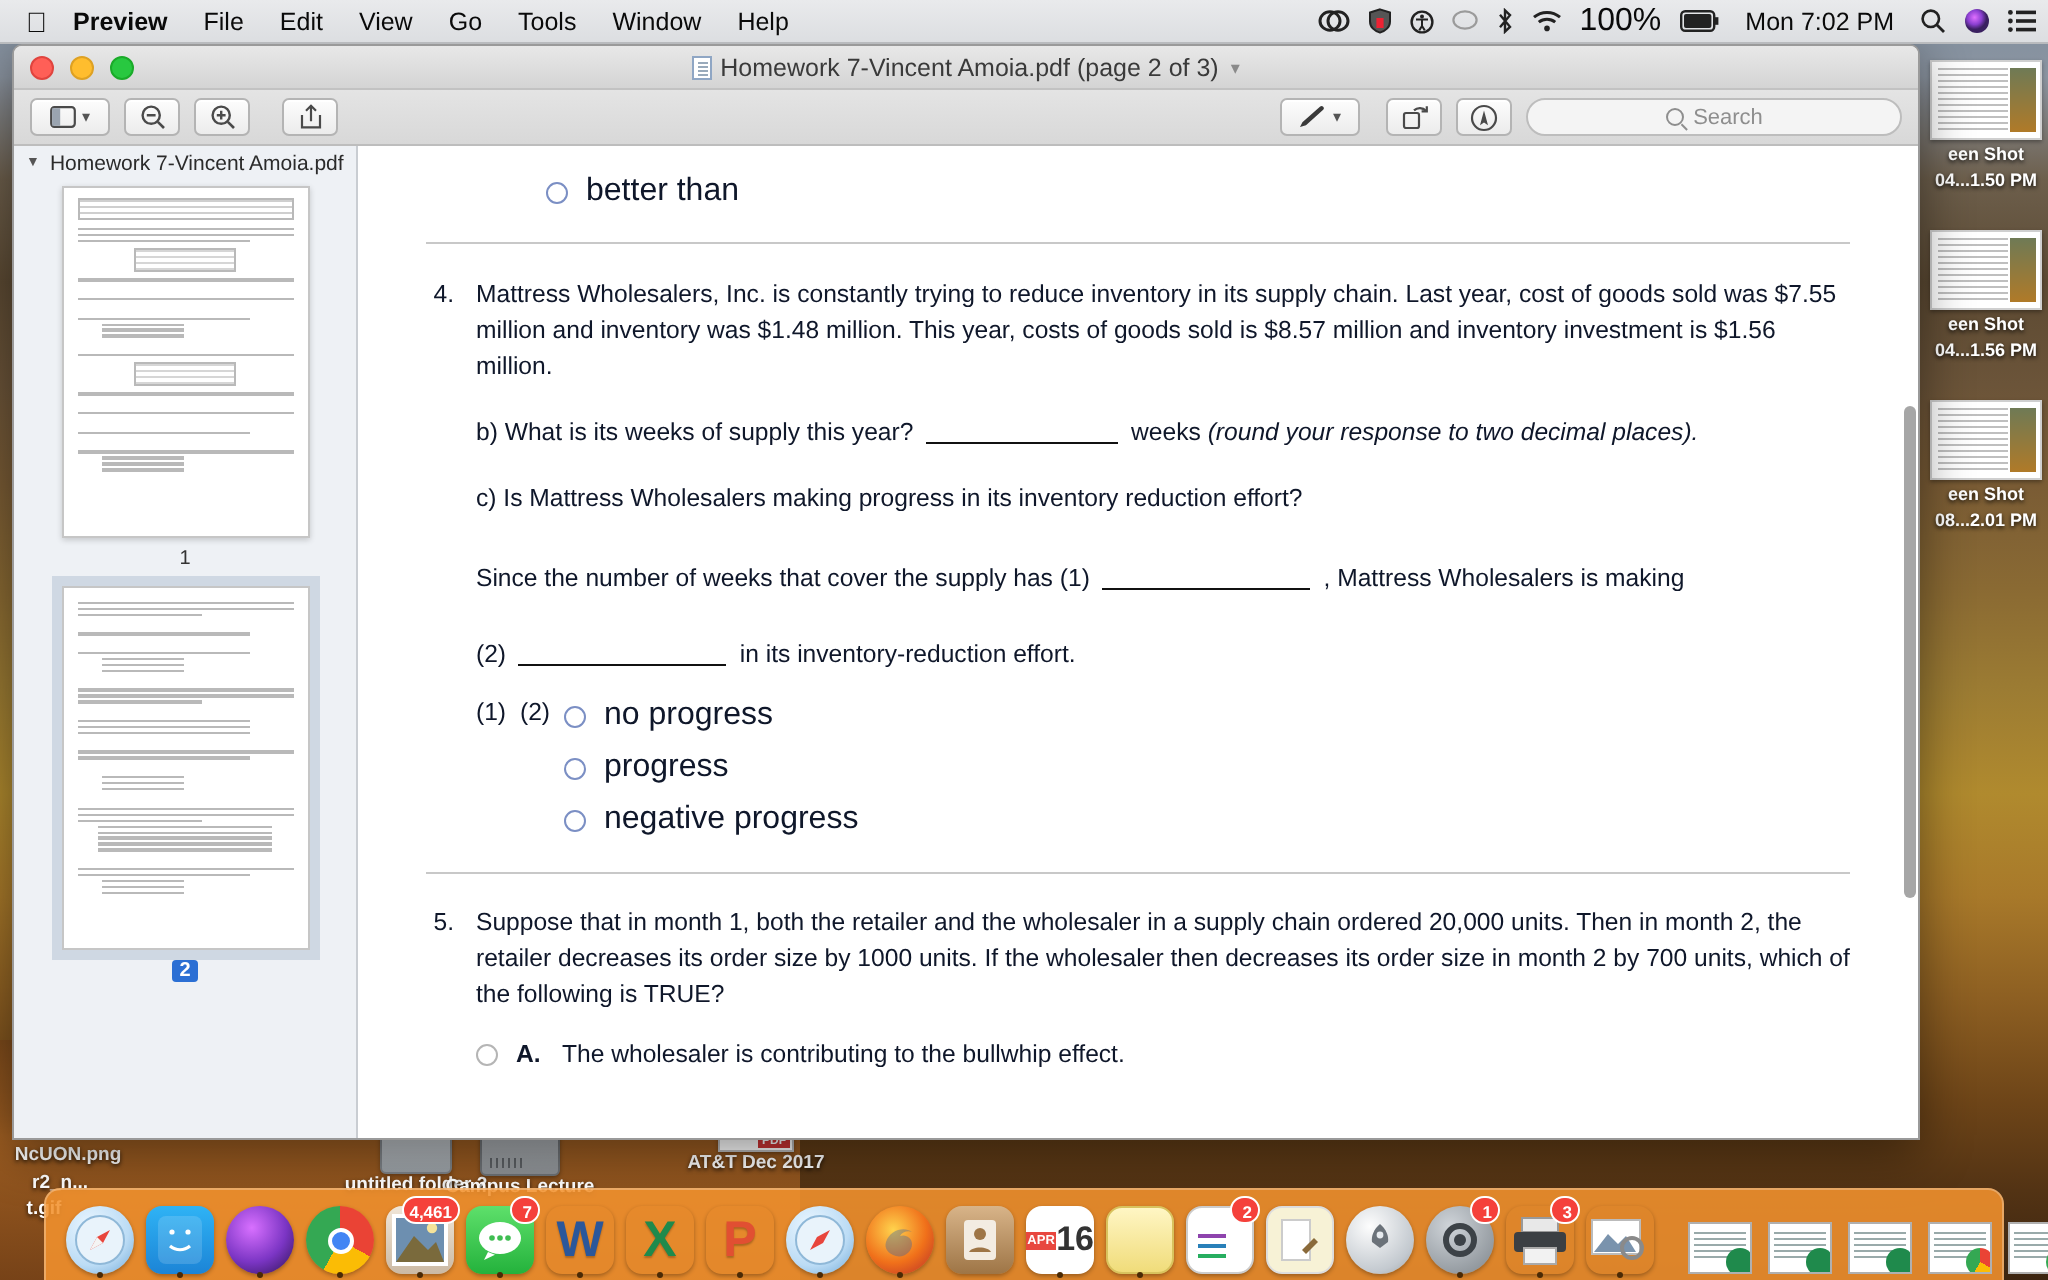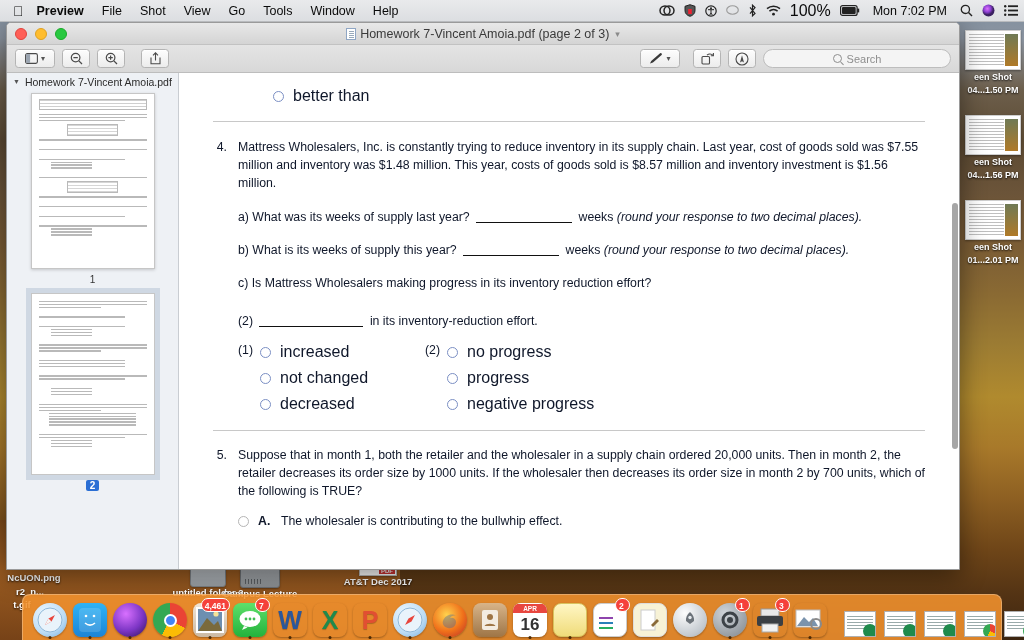--- a/index.html
+++ b/index.html
@@ -328,7 +328,7 @@
   <div class="mb-apple"></div>
   <div class="mb-item bold">Preview</div>
   <div class="mb-item">File</div>
-  <div class="mb-item">Shot</div>
+  <div class="mb-item">Edit</div>
   <div class="mb-item">View</div>
   <div class="mb-item">Go</div>
   <div class="mb-item">Tools</div>

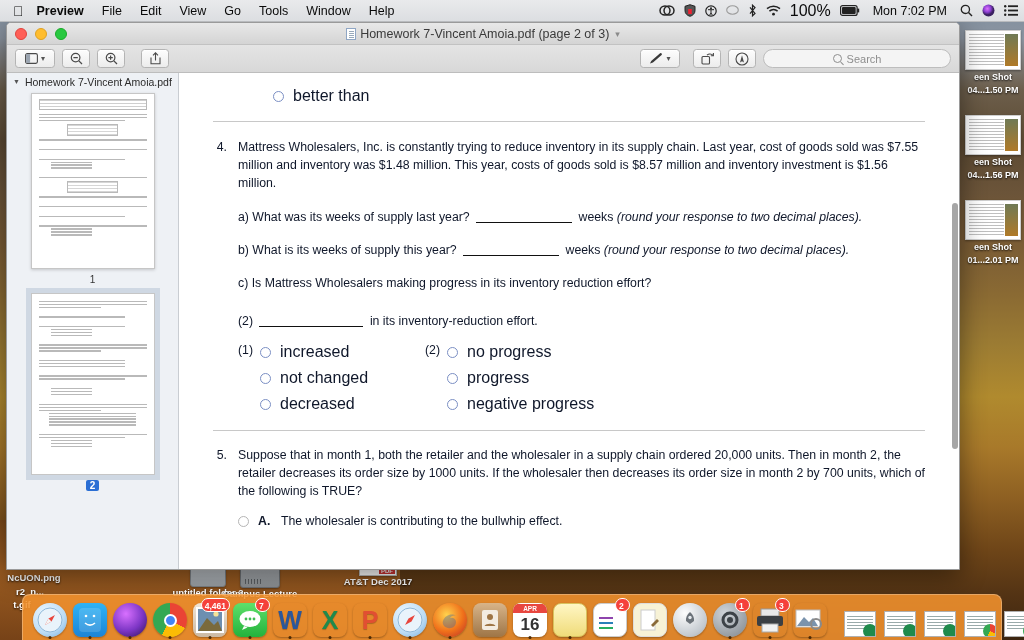--- a/index.html
+++ b/index.html
@@ -592,12 +592,6 @@
           <div class="qtext">Mattress Wholesalers, Inc. is constantly trying to reduce inventory in its supply chain. Last year, cost of goods sold was $7.55 million and inventory was $1.48 million. This year, costs of goods sold is $8.57 million and inventory investment is $1.56 million.</div>
         </div>
 
-        <div class="sub" style="margin-top:16px">
-          <span>a) What was its weeks of supply last year?</span>
-          <span class="blank"></span>
-          <span>weeks</span>
-          <em>(round your response to two decimal places).</em>
-        </div>
 
         <div class="sub" style="margin-top:15px">
           <span>b) What is its weeks of supply this year?</span>

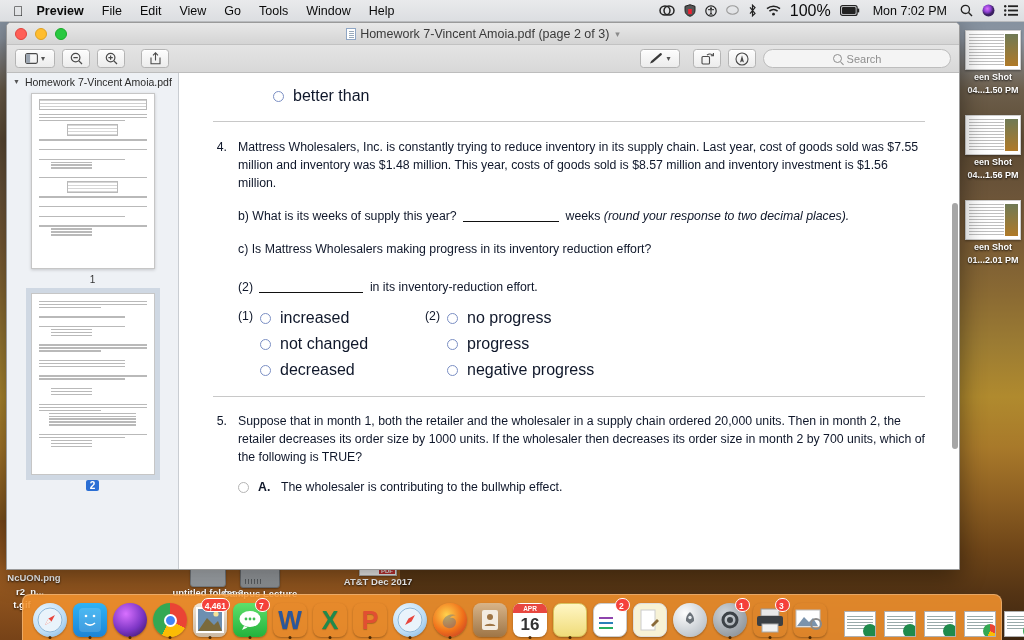--- a/index.html
+++ b/index.html
@@ -299,7 +299,7 @@
 <div class="dfile" style="left:962px; top:200px;">
   <div class="thumb"></div>
   <div class="lbl">een Shot</div>
-  <div class="lbl">01...2.01 PM</div>
+  <div class="lbl">08...2.01 PM</div>
 </div>
 
 <div class="dsk-sm" style="left:2px; top:572px; width:64px;">

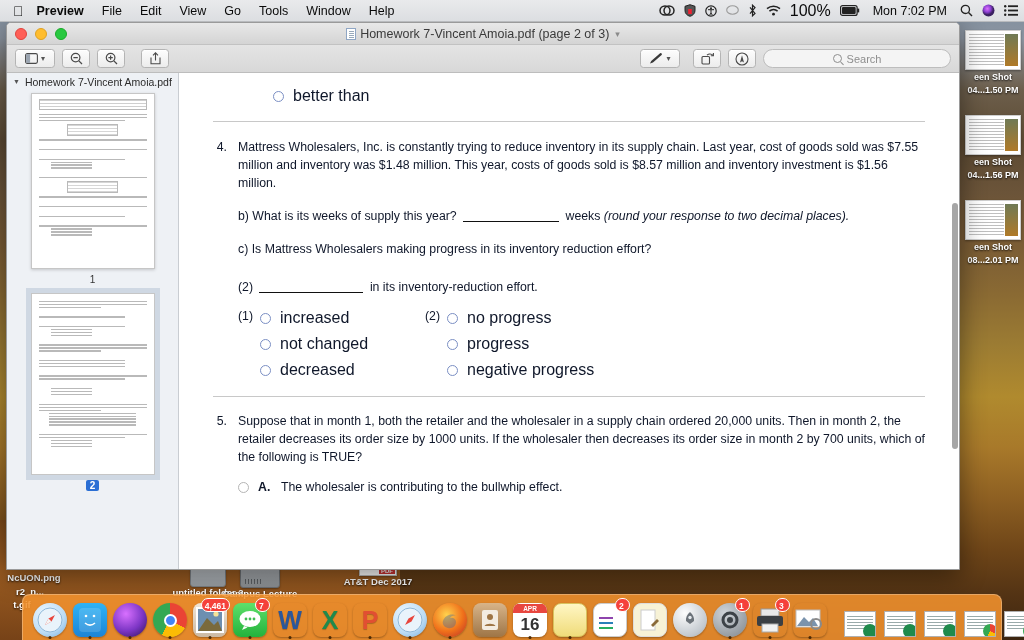--- a/index.html
+++ b/index.html
@@ -602,6 +602,12 @@
 
         <div class="sub" style="margin-top:15px">c) Is Mattress Wholesalers making progress in its inventory reduction effort?</div>
 
+        <div class="sub" style="margin-top:22px">
+          <span>Since the number of weeks that cover the supply has</span>
+          <span>(1)</span>
+          <span class="blank dash"></span>
+          <span>, Mattress Wholesalers is making</span>
+        </div>
 
         <div class="sub" style="margin-top:20px">
           <span>(2)</span>

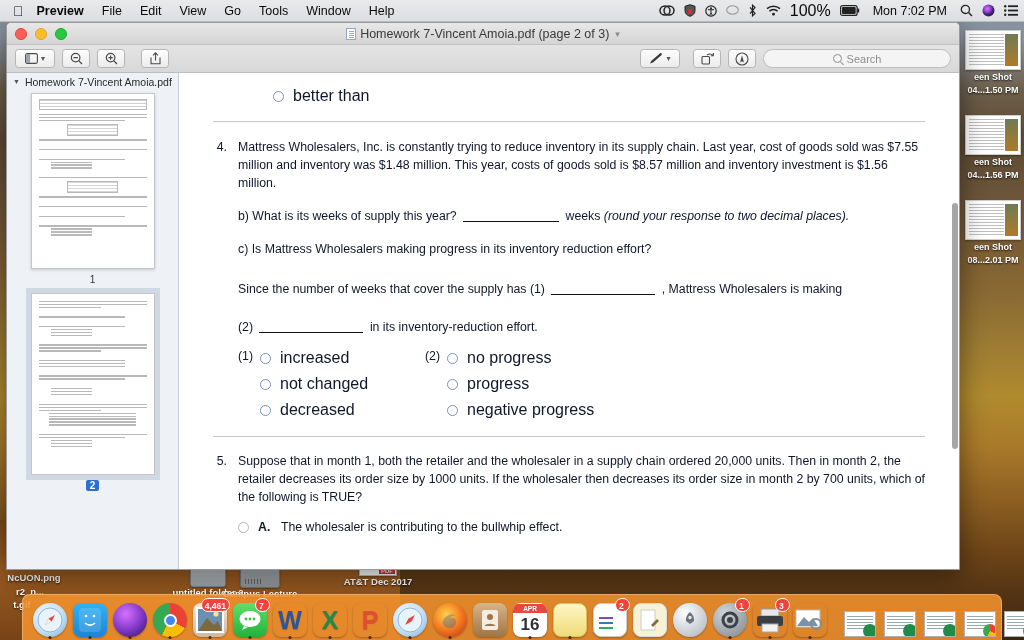--- a/index.html
+++ b/index.html
@@ -617,20 +617,6 @@
 
         <div class="opts-2col">
           <div class="grpnum">(1)</div>
-          <div class="col c1">
-            <div class="opt-row">
-              <span class="radio"></span>
-              <span>increased</span>
-            </div>
-            <div class="opt-row">
-              <span class="radio"></span>
-              <span>not changed</span>
-            </div>
-            <div class="opt-row">
-              <span class="radio"></span>
-              <span>decreased</span>
-            </div>
-          </div>
           <div class="grpnum">(2)</div>
           <div class="col">
             <div class="opt-row">

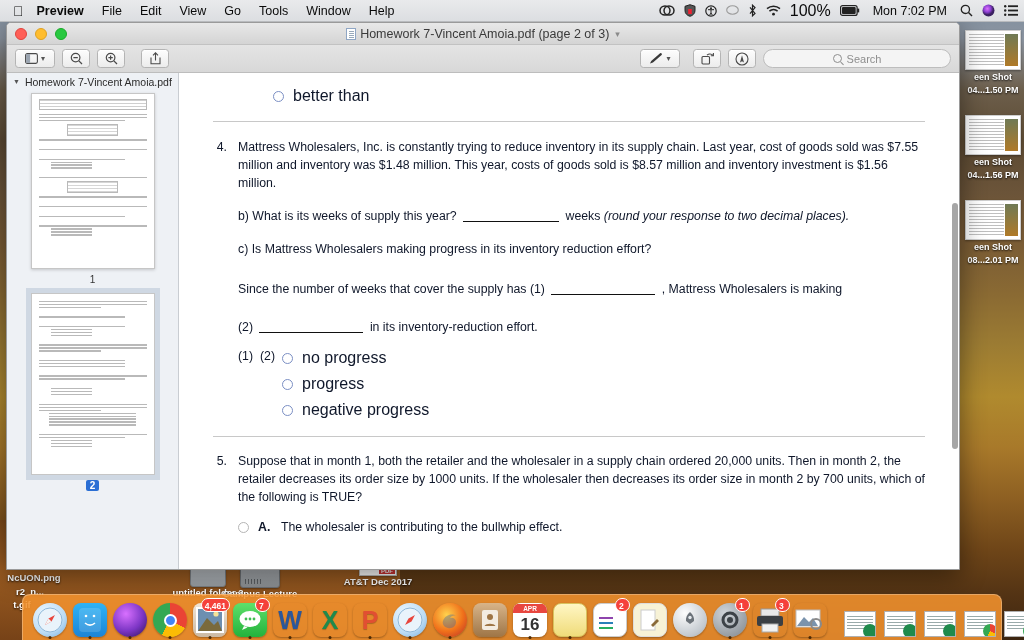--- a/index.html
+++ b/index.html
@@ -262,7 +262,7 @@
   .badge {
     position:absolute; top:-1px; right:-1px; min-width:15px; height:14px;
     background:#f5413b; color:#fff; border-radius:8px;
-    font-size:8.5px; line-height:14px; text-align:left;
+    font-size:8.5px; line-height:14px; text-align:right;
     padding:0 3px; border:1px solid #fff; font-weight:bold;
   }
   .dot { position:absolute; bottom:-2px; left:50%; transform:translateX(-50%);

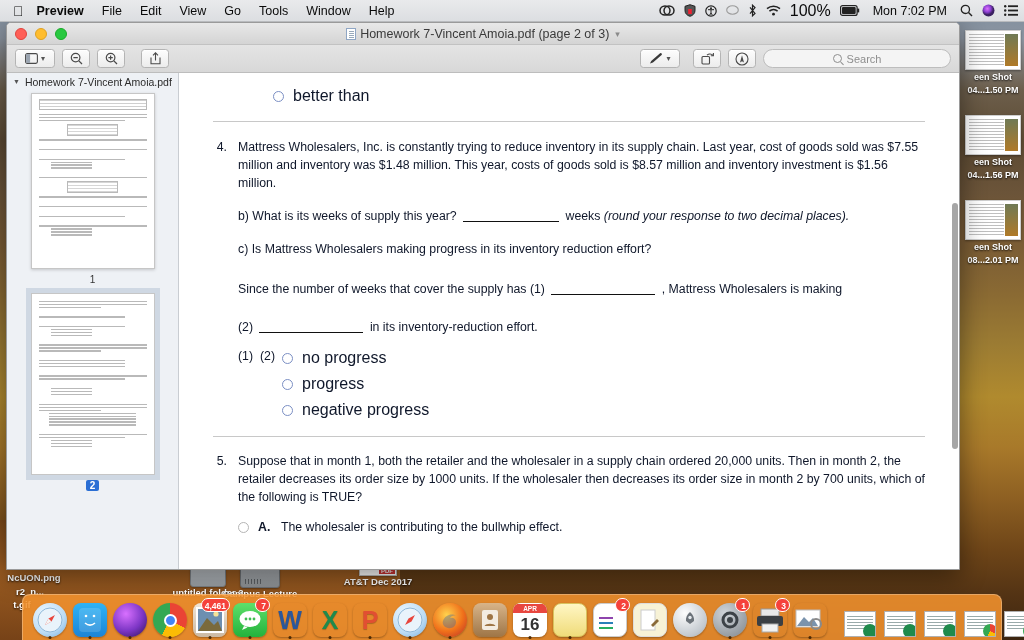--- a/index.html
+++ b/index.html
@@ -771,7 +771,7 @@
   </div>
 
   <div class="di">
-    <div class="glyph" style="background:#fff;flex-direction:column;padding:0;overflow:hidden">
+    <div class="glyph" style="background:#fff;flex-direction:row;padding:0;overflow:hidden">
       <div style="background:#e8473f;color:#fff;font-size:6.5px;width:100%;text-align:center;line-height:9px;font-weight:bold">APR</div>
       <div style="color:#333;font-size:17px;line-height:24px">16</div>
     </div>

